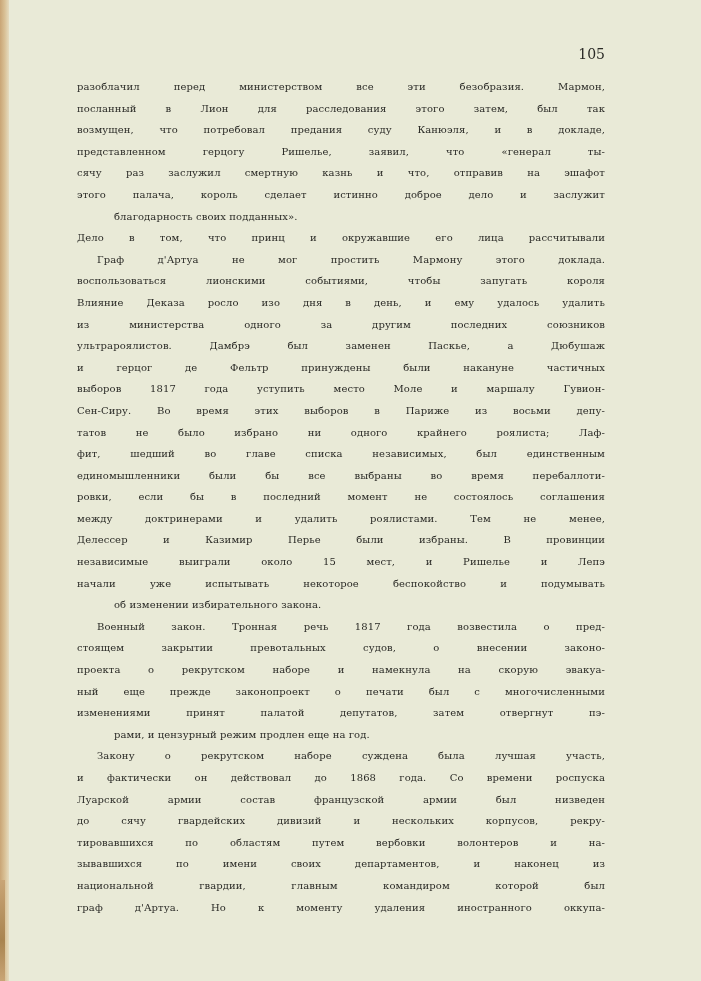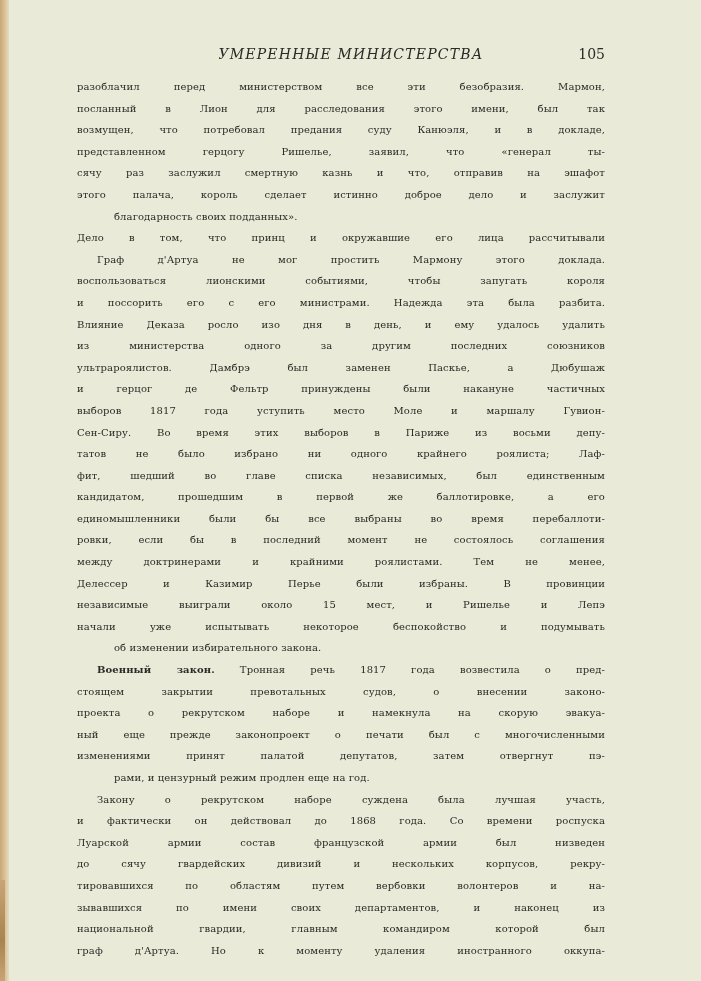--- a/index.html
+++ b/index.html
@@ -49,7 +49,6 @@
 <div class="page-edge-dark"></div>
 
 <div class="running-head">
-  <div class="head-title">УМЕРЕННЫЕ МИНИСТЕРСТВА</div>
   <div class="page-number">105</div>
 </div>
 

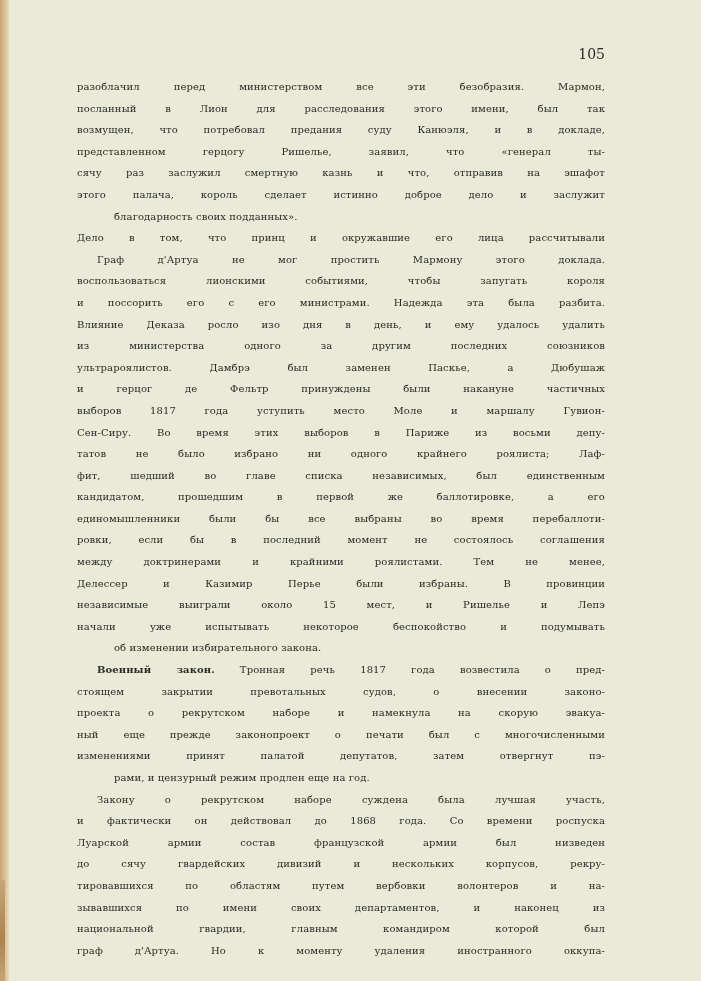--- a/index.html
+++ b/index.html
@@ -56,7 +56,7 @@
 
   <div>
     <span class="line">разоблачил перед министерством все эти безобразия. Мармон,</span>
-    <span class="line">посланный в Лион для расследования этого имени, был так</span>
+    <span class="line">посланный в Лион для расследования этого затем, был так</span>
     <span class="line">возмущен, что потребовал предания суду Канюэля, и в докладе,</span>
     <span class="line">представленном герцогу Ришелье, заявил, что «генерал ты-</span>
     <span class="line">сячу раз заслужил смертную казнь и что, отправив на эшафот</span>

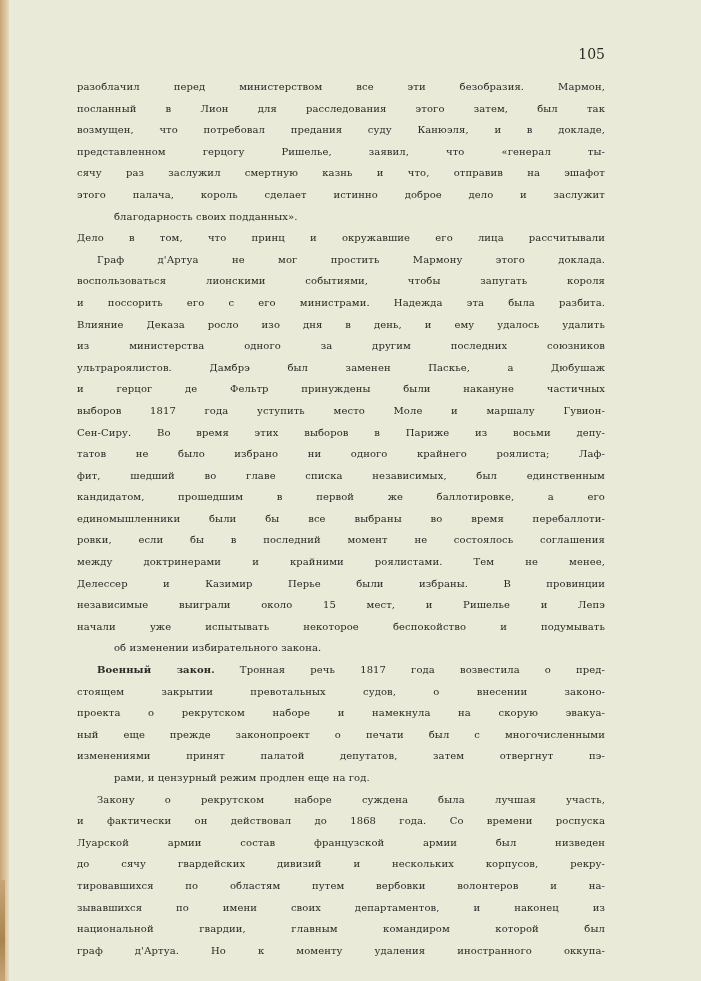--- a/index.html
+++ b/index.html
@@ -68,7 +68,6 @@
     <span class="line">Дело в том, что принц и окружавшие его лица рассчитывали</span>
     <span class="line indent">Граф д'Артуа не мог простить Мармону этого доклада.</span>
     <span class="line">воспользоваться лионскими событиями, чтобы запугать короля</span>
-    <span class="line">и поссорить его с его министрами. Надежда эта была разбита.</span>
     <span class="line">Влияние Деказа росло изо дня в день, и ему удалось удалить</span>
     <span class="line">из министерства одного за другим последних союзников</span>
     <span class="line">ультрароялистов. Дамбрэ был заменен Паскье, а Дюбушаж</span>

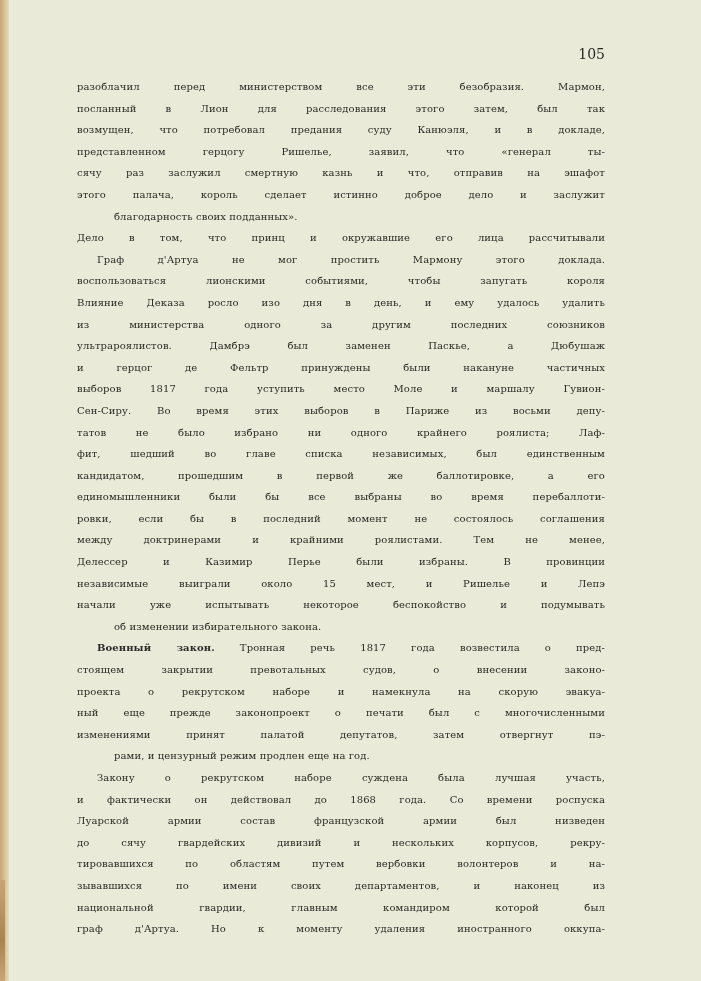--- a/index.html
+++ b/index.html
@@ -76,7 +76,6 @@
     <span class="line">Сен-Сиру. Во время этих выборов в Париже из восьми депу-</span>
     <span class="line">татов не было избрано ни одного крайнего роялиста; Лаф-</span>
     <span class="line">фит, шедший во главе списка независимых, был единственным</span>
-    <span class="line">кандидатом, прошедшим в первой же баллотировке, а его</span>
     <span class="line">единомышленники были бы все выбраны во время перебаллоти-</span>
     <span class="line">ровки, если бы в последний момент не состоялось соглашения</span>
     <span class="line">между доктринерами и крайними роялистами. Тем не менее,</span>

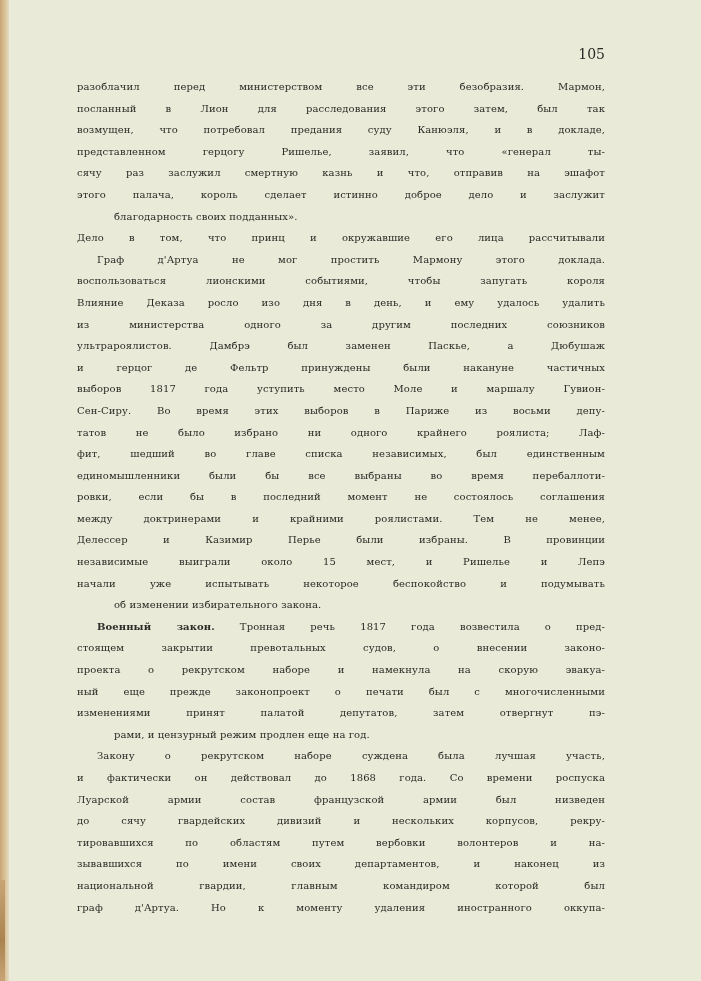--- a/index.html
+++ b/index.html
@@ -78,7 +78,7 @@
     <span class="line">фит, шедший во главе списка независимых, был единственным</span>
     <span class="line">единомышленники были бы все выбраны во время перебаллоти-</span>
     <span class="line">ровки, если бы в последний момент не состоялось соглашения</span>
-    <span class="line">между доктринерами и крайними роялистами. Тем не менее,</span>
+    <span class="line">между доктринерами и удалить роялистами. Тем не менее,</span>
     <span class="line">Делессер и Казимир Перье были избраны. В провинции</span>
     <span class="line">независимые выиграли около 15 мест, и Ришелье и Лепэ</span>
     <span class="line">начали уже испытывать некоторое беспокойство и подумывать</span>

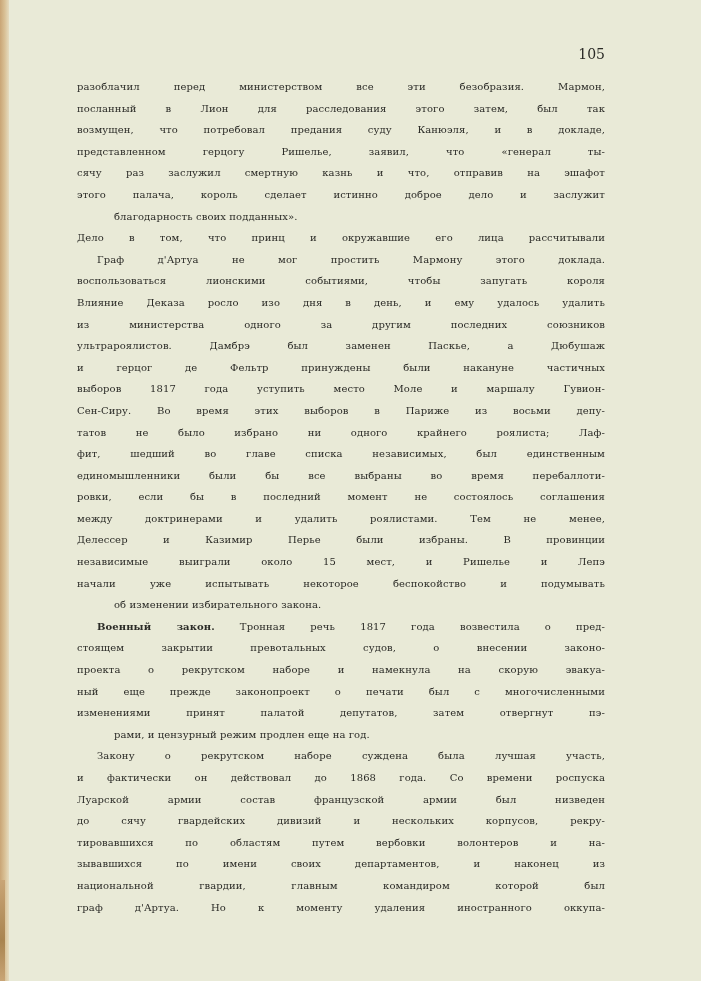--- a/index.html
+++ b/index.html
@@ -40,7 +40,7 @@
   }
   .line.last { text-align-last: left; margin-left: 37px; }
   .line.indent { padding-left: 20px; }
-  .runin { font-weight: bold; margin-top: 16px; }
+  .runin { font-weight: normal; margin-top: 16px; }
 </style>
 </head>
 <body>

